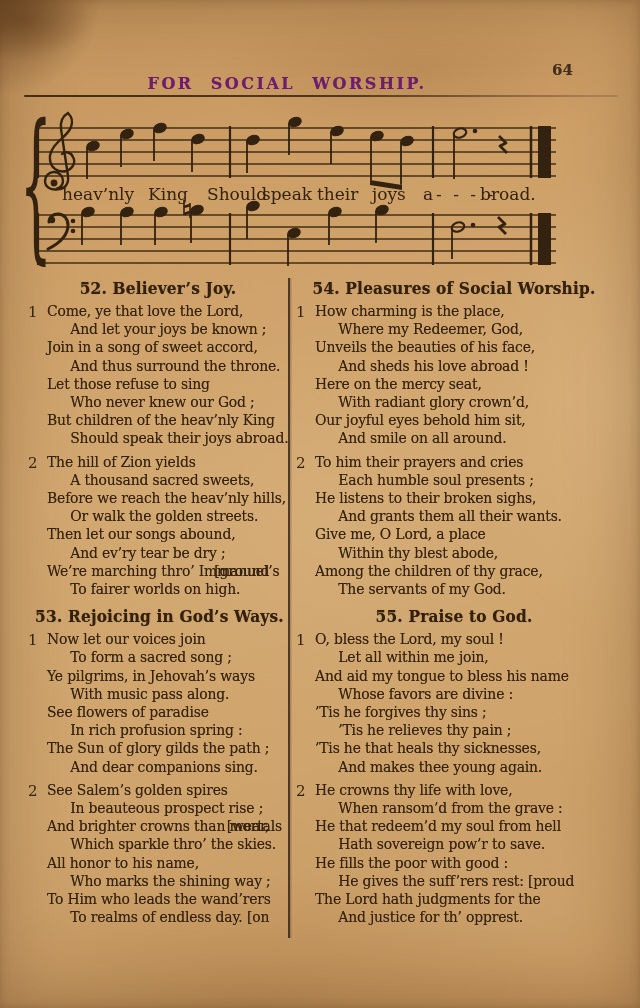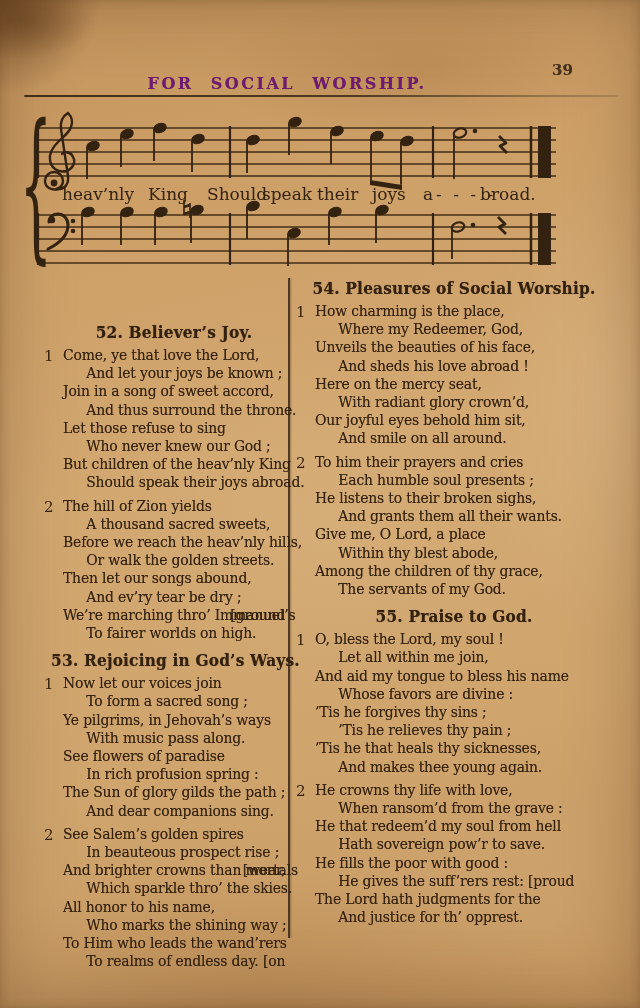--- a/index.html
+++ b/index.html
@@ -63,7 +63,7 @@
 <div class="page"></div>
 
 <div class="page-header">FOR SOCIAL WORSHIP.</div>
-<div class="page-num">39</div>
+<div class="page-num">64</div>
 <div class="head-rule"></div>
 
 <svg id="music" width="640" height="180" viewBox="0 100 640 180">

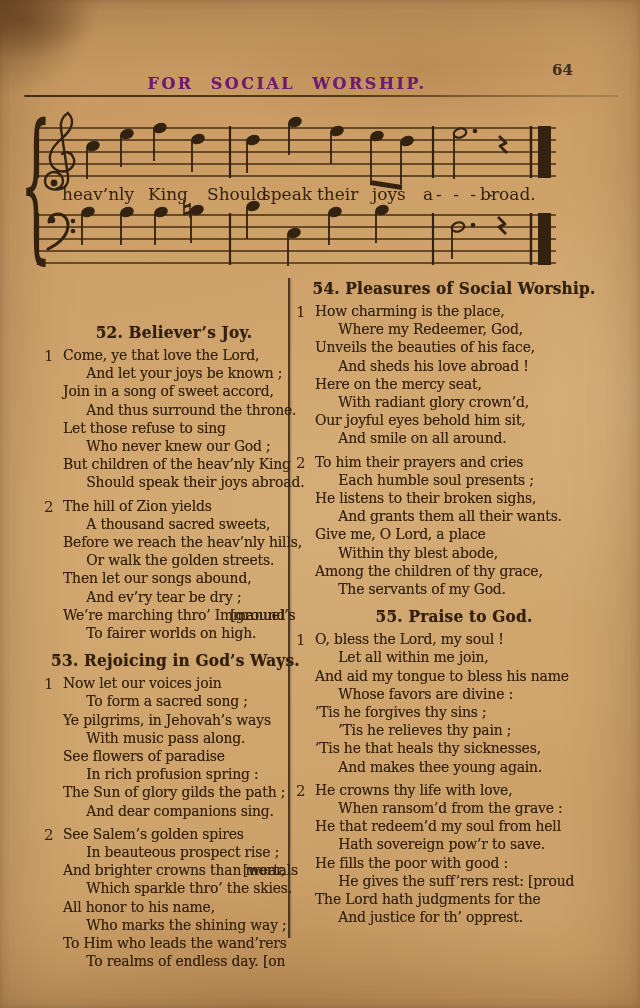--- a/index.html
+++ b/index.html
@@ -35,7 +35,7 @@
   }
   #music { position:absolute; top:100px; left:0; }
   .col { position:absolute; top:277px; color:#34220f; }
-  #col-left  { left:46px;  width:256px;margin-top:44px; }
+  #col-left  { left:30px;  width:256px; }
   #col-right { left:298px; width:312px; }
   .col-divider {
     position:absolute; left:288px; top:278px; width:2px; height:660px;

